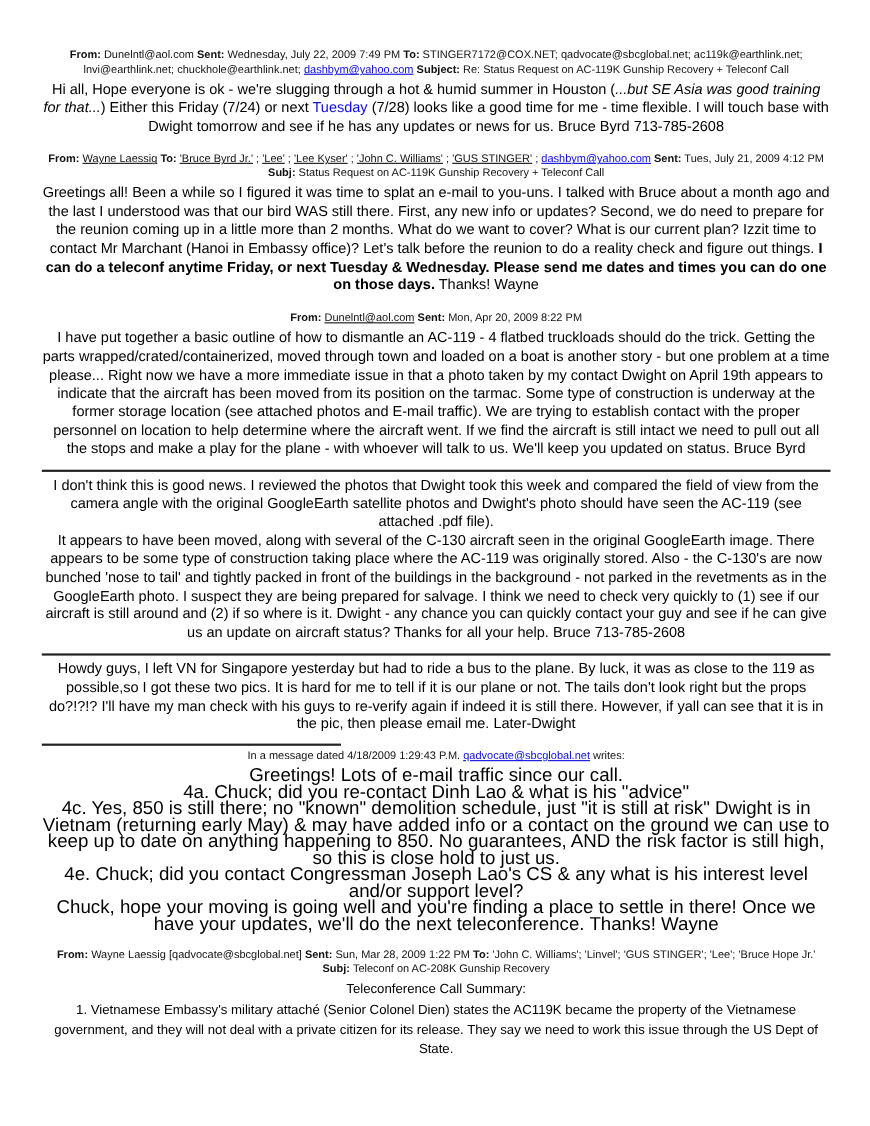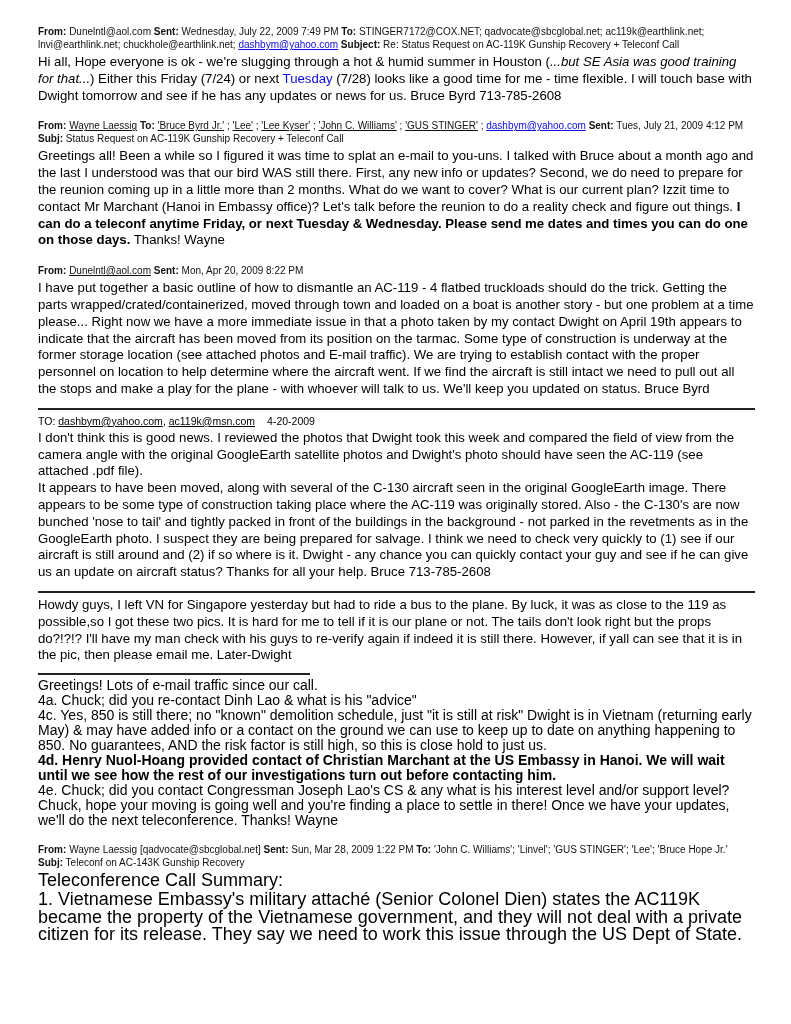--- a/index.html
+++ b/index.html
@@ -10,7 +10,7 @@
     color:#000;
     -webkit-font-smoothing:antialiased;
   }
-  .page { padding:25px 36px 0 38px; }
+  .page { padding:44px 36px 0 38px;text-align:center; }
   .sec { margin-bottom:15px; }
   .sec.tight { margin-bottom:9px; }
   .hdr { font-size:10px; line-height:13px; margin-bottom:3px; color:#111; }

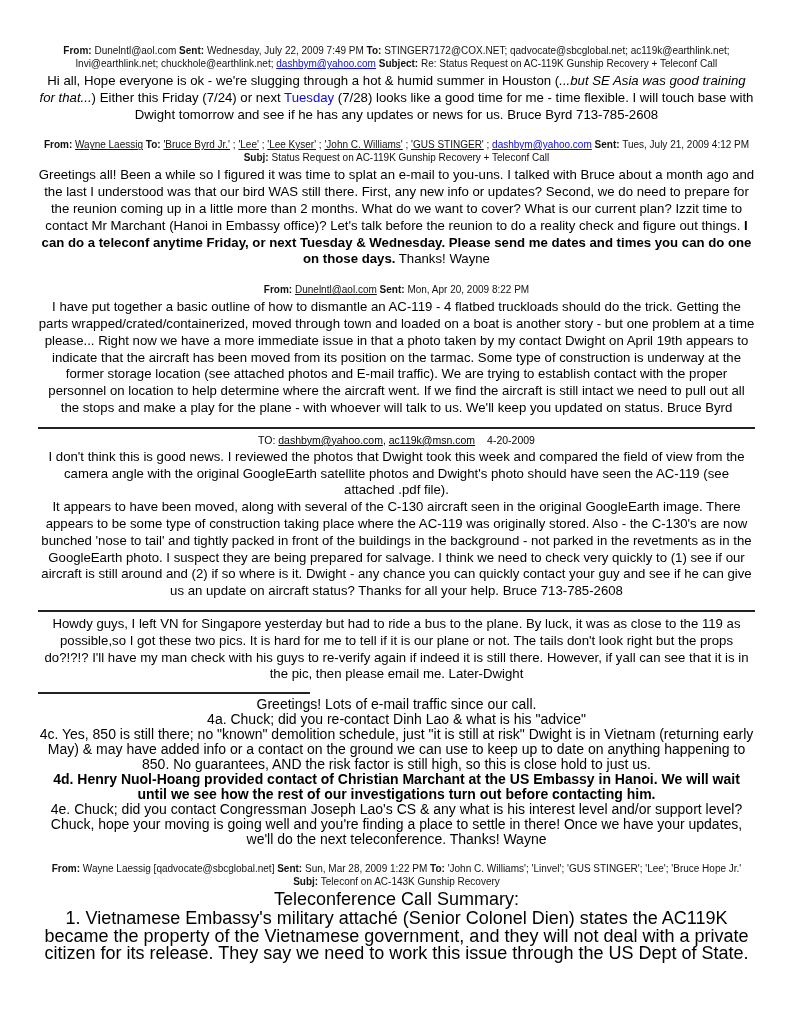--- a/index.html
+++ b/index.html
@@ -60,7 +60,6 @@
   <hr class="rule">
 
   <section class="sec tight">
-    <p class="toline"><span>TO:</span> <span class="u">dashbym@yahoo.com</span><span>, </span><span class="u">ac119k@msn.com</span><span class="date-gap">4-20-2009</span></p>
     <div class="body">
       <p>I don't think this is good news.  I reviewed the photos that Dwight took this week and compared the field of view from the camera angle with the original GoogleEarth satellite photos and Dwight's photo should have seen the AC-119 (see attached .pdf file).</p>
       <p>It appears to have been moved, along with several of the C-130 aircraft seen in the original GoogleEarth image.   There appears to be some type of construction taking place where the AC-119 was originally stored.  Also - the C-130's are now bunched 'nose to tail' and tightly packed in front of the buildings in the background - not parked in the revetments as in the GoogleEarth photo.  I suspect they are being prepared for salvage.   I think we need to check very quickly to (1) see if our aircraft is still around and (2) if so where is it.  Dwight - any chance you can quickly contact your guy and see if he can give us an update on aircraft status?  Thanks for all your help. Bruce 713-785-2608</p>

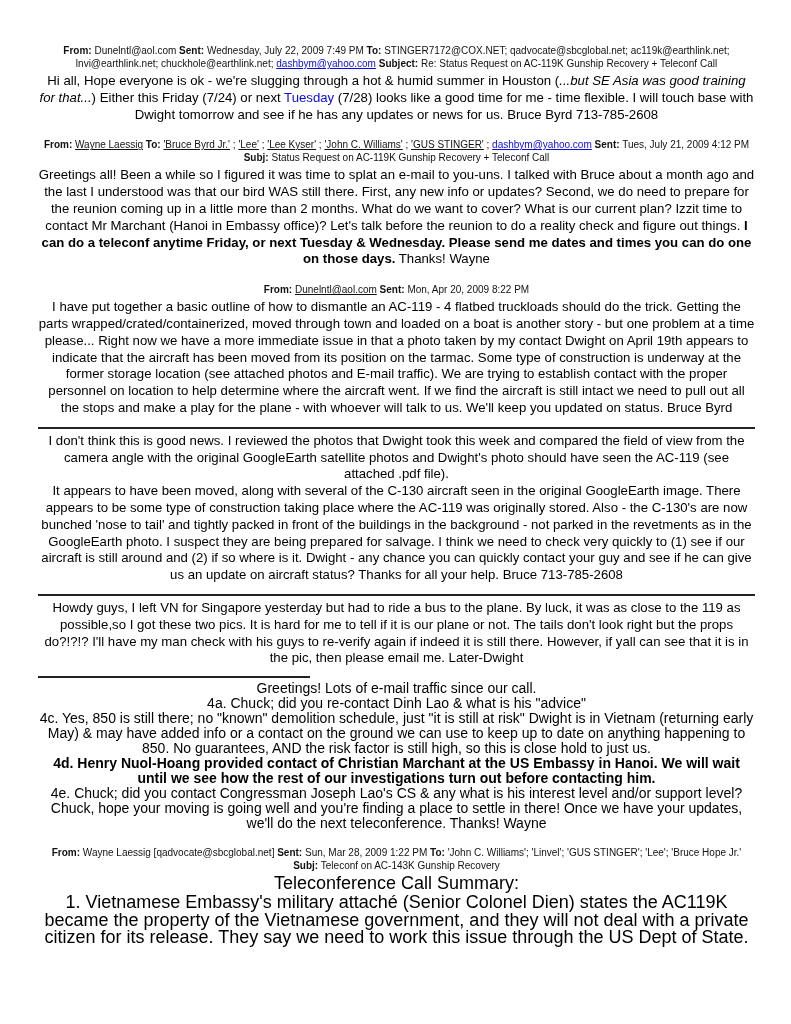--- a/index.html
+++ b/index.html
@@ -77,6 +77,7 @@
   <hr class="rule short">
 
   <section class="sec">
+    <p class="hdr"><span>In a message dated 4/18/2009 1:29:43 P.M. </span><span class="link">qadvocate@sbcglobal.net</span><span> writes:</span></p>
     <div class="body quoted">
       <p>Greetings! Lots of e-mail traffic since our call.</p>
       <p>4a. Chuck; did you re-contact Dinh Lao &amp; what is his "advice"</p>

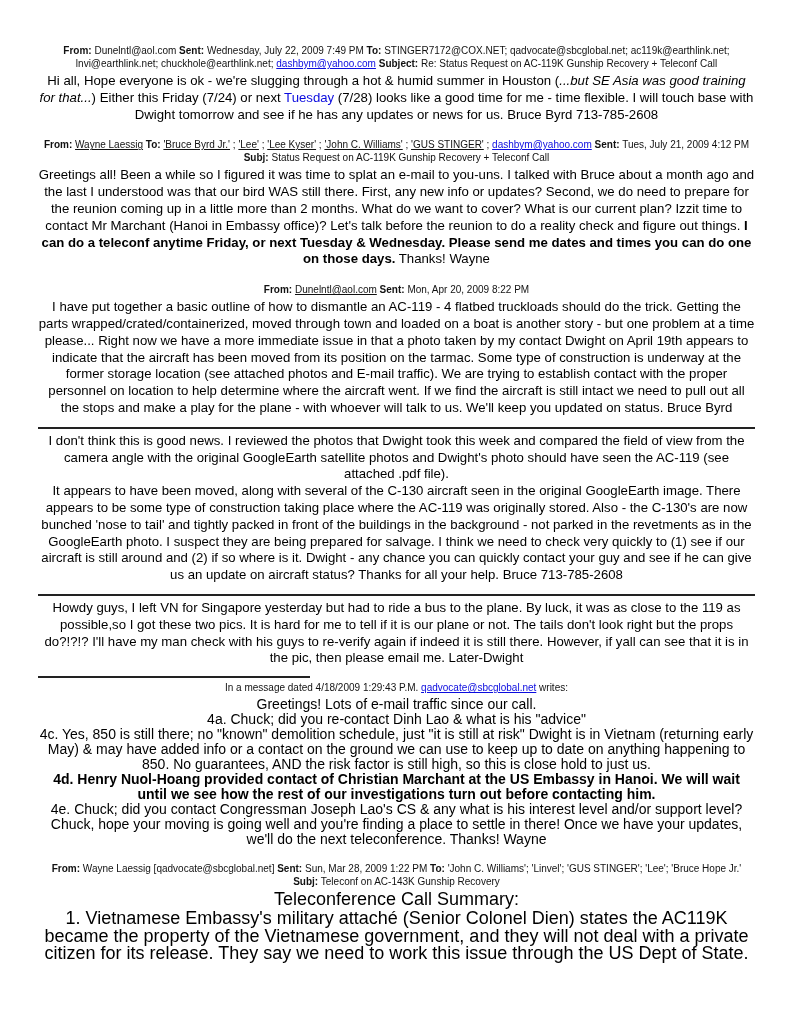--- a/index.html
+++ b/index.html
@@ -27,7 +27,7 @@
   .rule.short { width:272px; margin:8px 0 3px 0; }
   .toline { font-size:10.5px; line-height:14px; margin-bottom:2px; }
   .date-gap { margin-left:12px; }
-  .quoted { font-size:14px; line-height:15px; }
+  .quoted { font-size:17px; line-height:15px; }
   .e7body { font-size:18px; line-height:17.2px; }
   .e7body .summary { margin-bottom:2px; }
 </style>

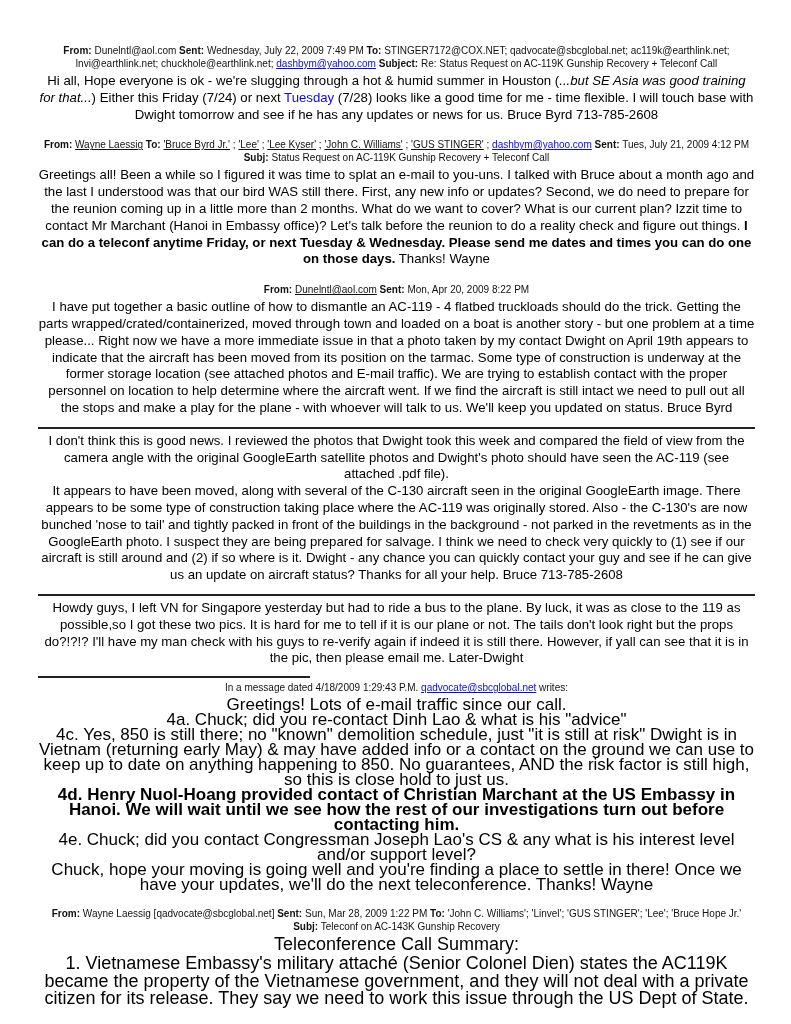--- a/index.html
+++ b/index.html
@@ -82,7 +82,6 @@
       <p>Greetings! Lots of e-mail traffic since our call.</p>
       <p>4a. Chuck; did you re-contact Dinh Lao &amp; what is his "advice"</p>
       <p>4c. Yes, 850 is still there; no "known" demolition schedule, just "it is still at risk"  Dwight is in Vietnam (returning early May) &amp; may have added info or a contact on the ground we can use to keep up to date on anything happening to 850.  No guarantees, AND the risk factor is still high, so this is close hold to just us.</p>
-      <p class="bold">4d. Henry Nuol-Hoang provided contact of Christian Marchant at the US Embassy in Hanoi.  We will wait until we see how the rest of our investigations turn out before contacting him.</p>
       <p>4e. Chuck; did you contact Congressman Joseph Lao's CS &amp; any what is his interest level and/or support level?</p>
       <p>Chuck, hope your moving is going well and you're finding a place to settle in there!  Once we have your updates, we'll do the next teleconference. Thanks!  Wayne</p>
     </div>

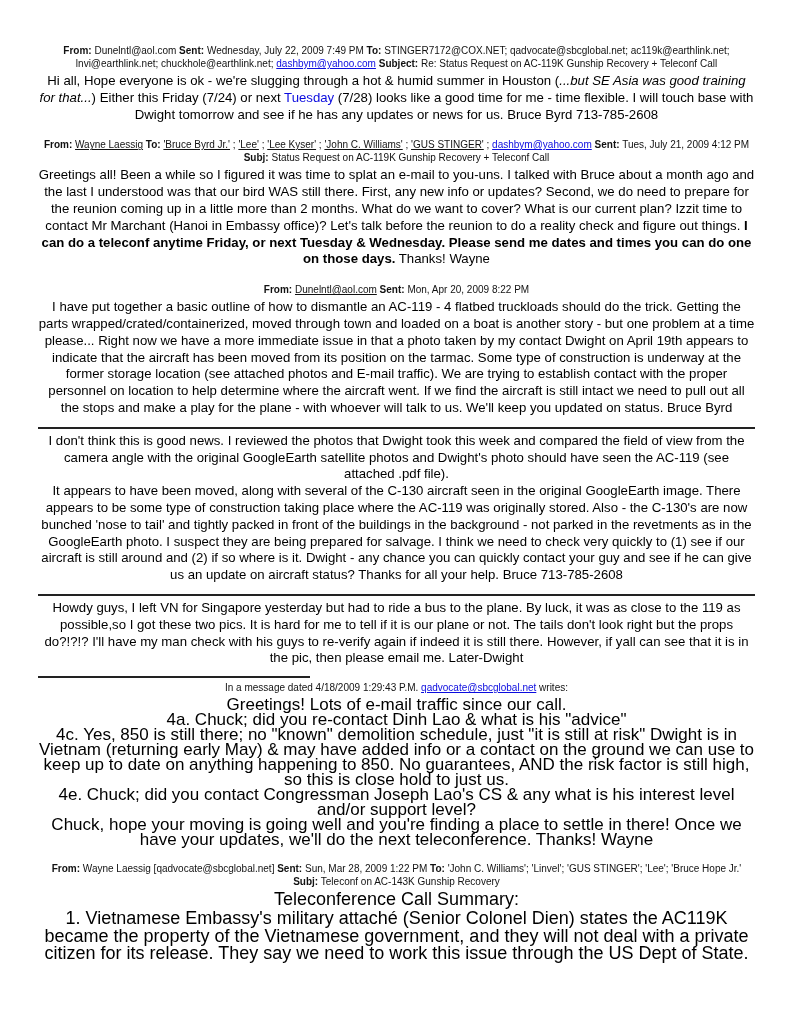--- a/index.html
+++ b/index.html
@@ -88,7 +88,7 @@
   </section>
 
   <section class="sec">
-    <p class="hdr"><b>From:</b> <span>Wayne Laessig [qadvocate@sbcglobal.net]</span> <b>Sent:</b> <span>Sun, Mar 28, 2009 1:22 PM</span> <b>To:</b> <span>'John C. Williams'; 'Linvel'; 'GUS STINGER'; 'Lee'; 'Bruce Hope Jr.'</span> <b>Subj:</b> <span>Teleconf on AC-143K Gunship Recovery</span></p>
+    <p class="hdr"><b>From:</b> <span>Wayne Laessig [qadvocate@sbcglobal.net]</span> <b>Sent:</b> <span>Sun, Mar 28, 2009 1:22 PM</span> <b>To:</b> <span>'John C. Williams'; 'Linvel'; 'GUS STINGER'; 'Lee'; 'Bruce Hope Jr.'</span> <b>Subj:</b> <span>Teleconf on AC-208K Gunship Recovery</span></p>
     <div class="body e7body">
       <p class="summary">Teleconference Call Summary:</p>
       <p>1.  Vietnamese Embassy's military attaché (Senior Colonel Dien) states the AC119K became the property of the Vietnamese government, and they will not deal with a private citizen for its release. They say we need to work this issue through the US Dept of State.</p>

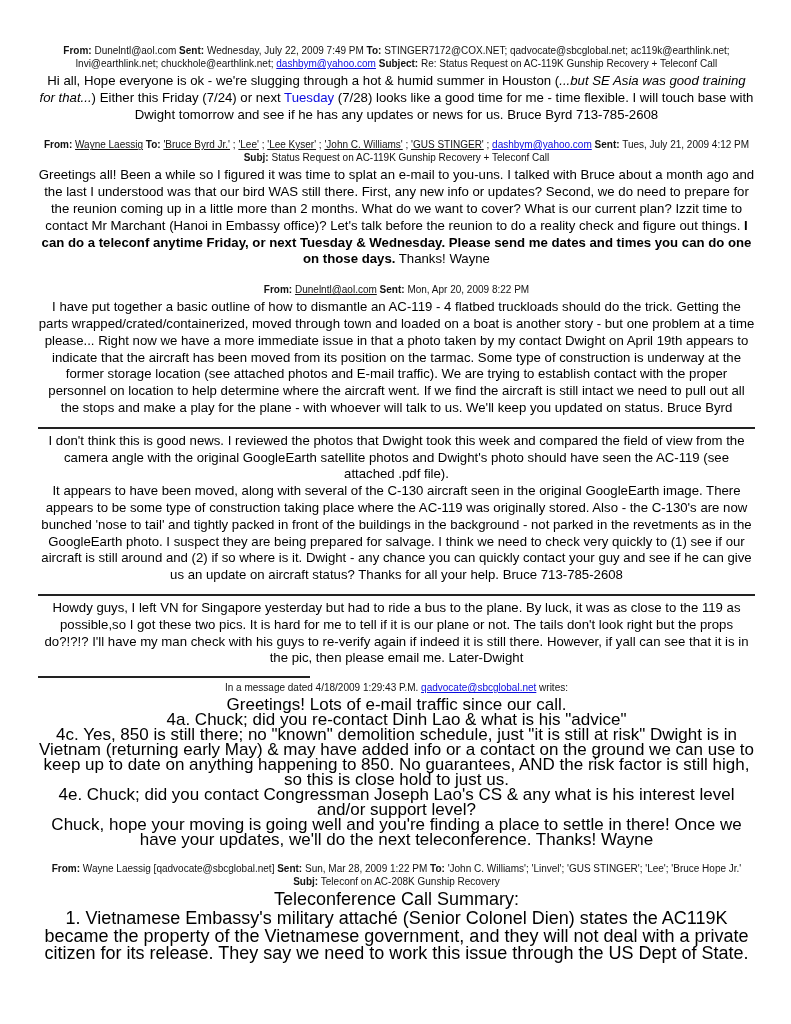--- a/index.html
+++ b/index.html
@@ -28,7 +28,7 @@
   .toline { font-size:10.5px; line-height:14px; margin-bottom:2px; }
   .date-gap { margin-left:12px; }
   .quoted { font-size:17px; line-height:15px; }
-  .e7body { font-size:18px; line-height:17.2px; }
+  .e7body { font-size:12px; line-height:17.2px; }
   .e7body .summary { margin-bottom:2px; }
 </style>
 </head>

